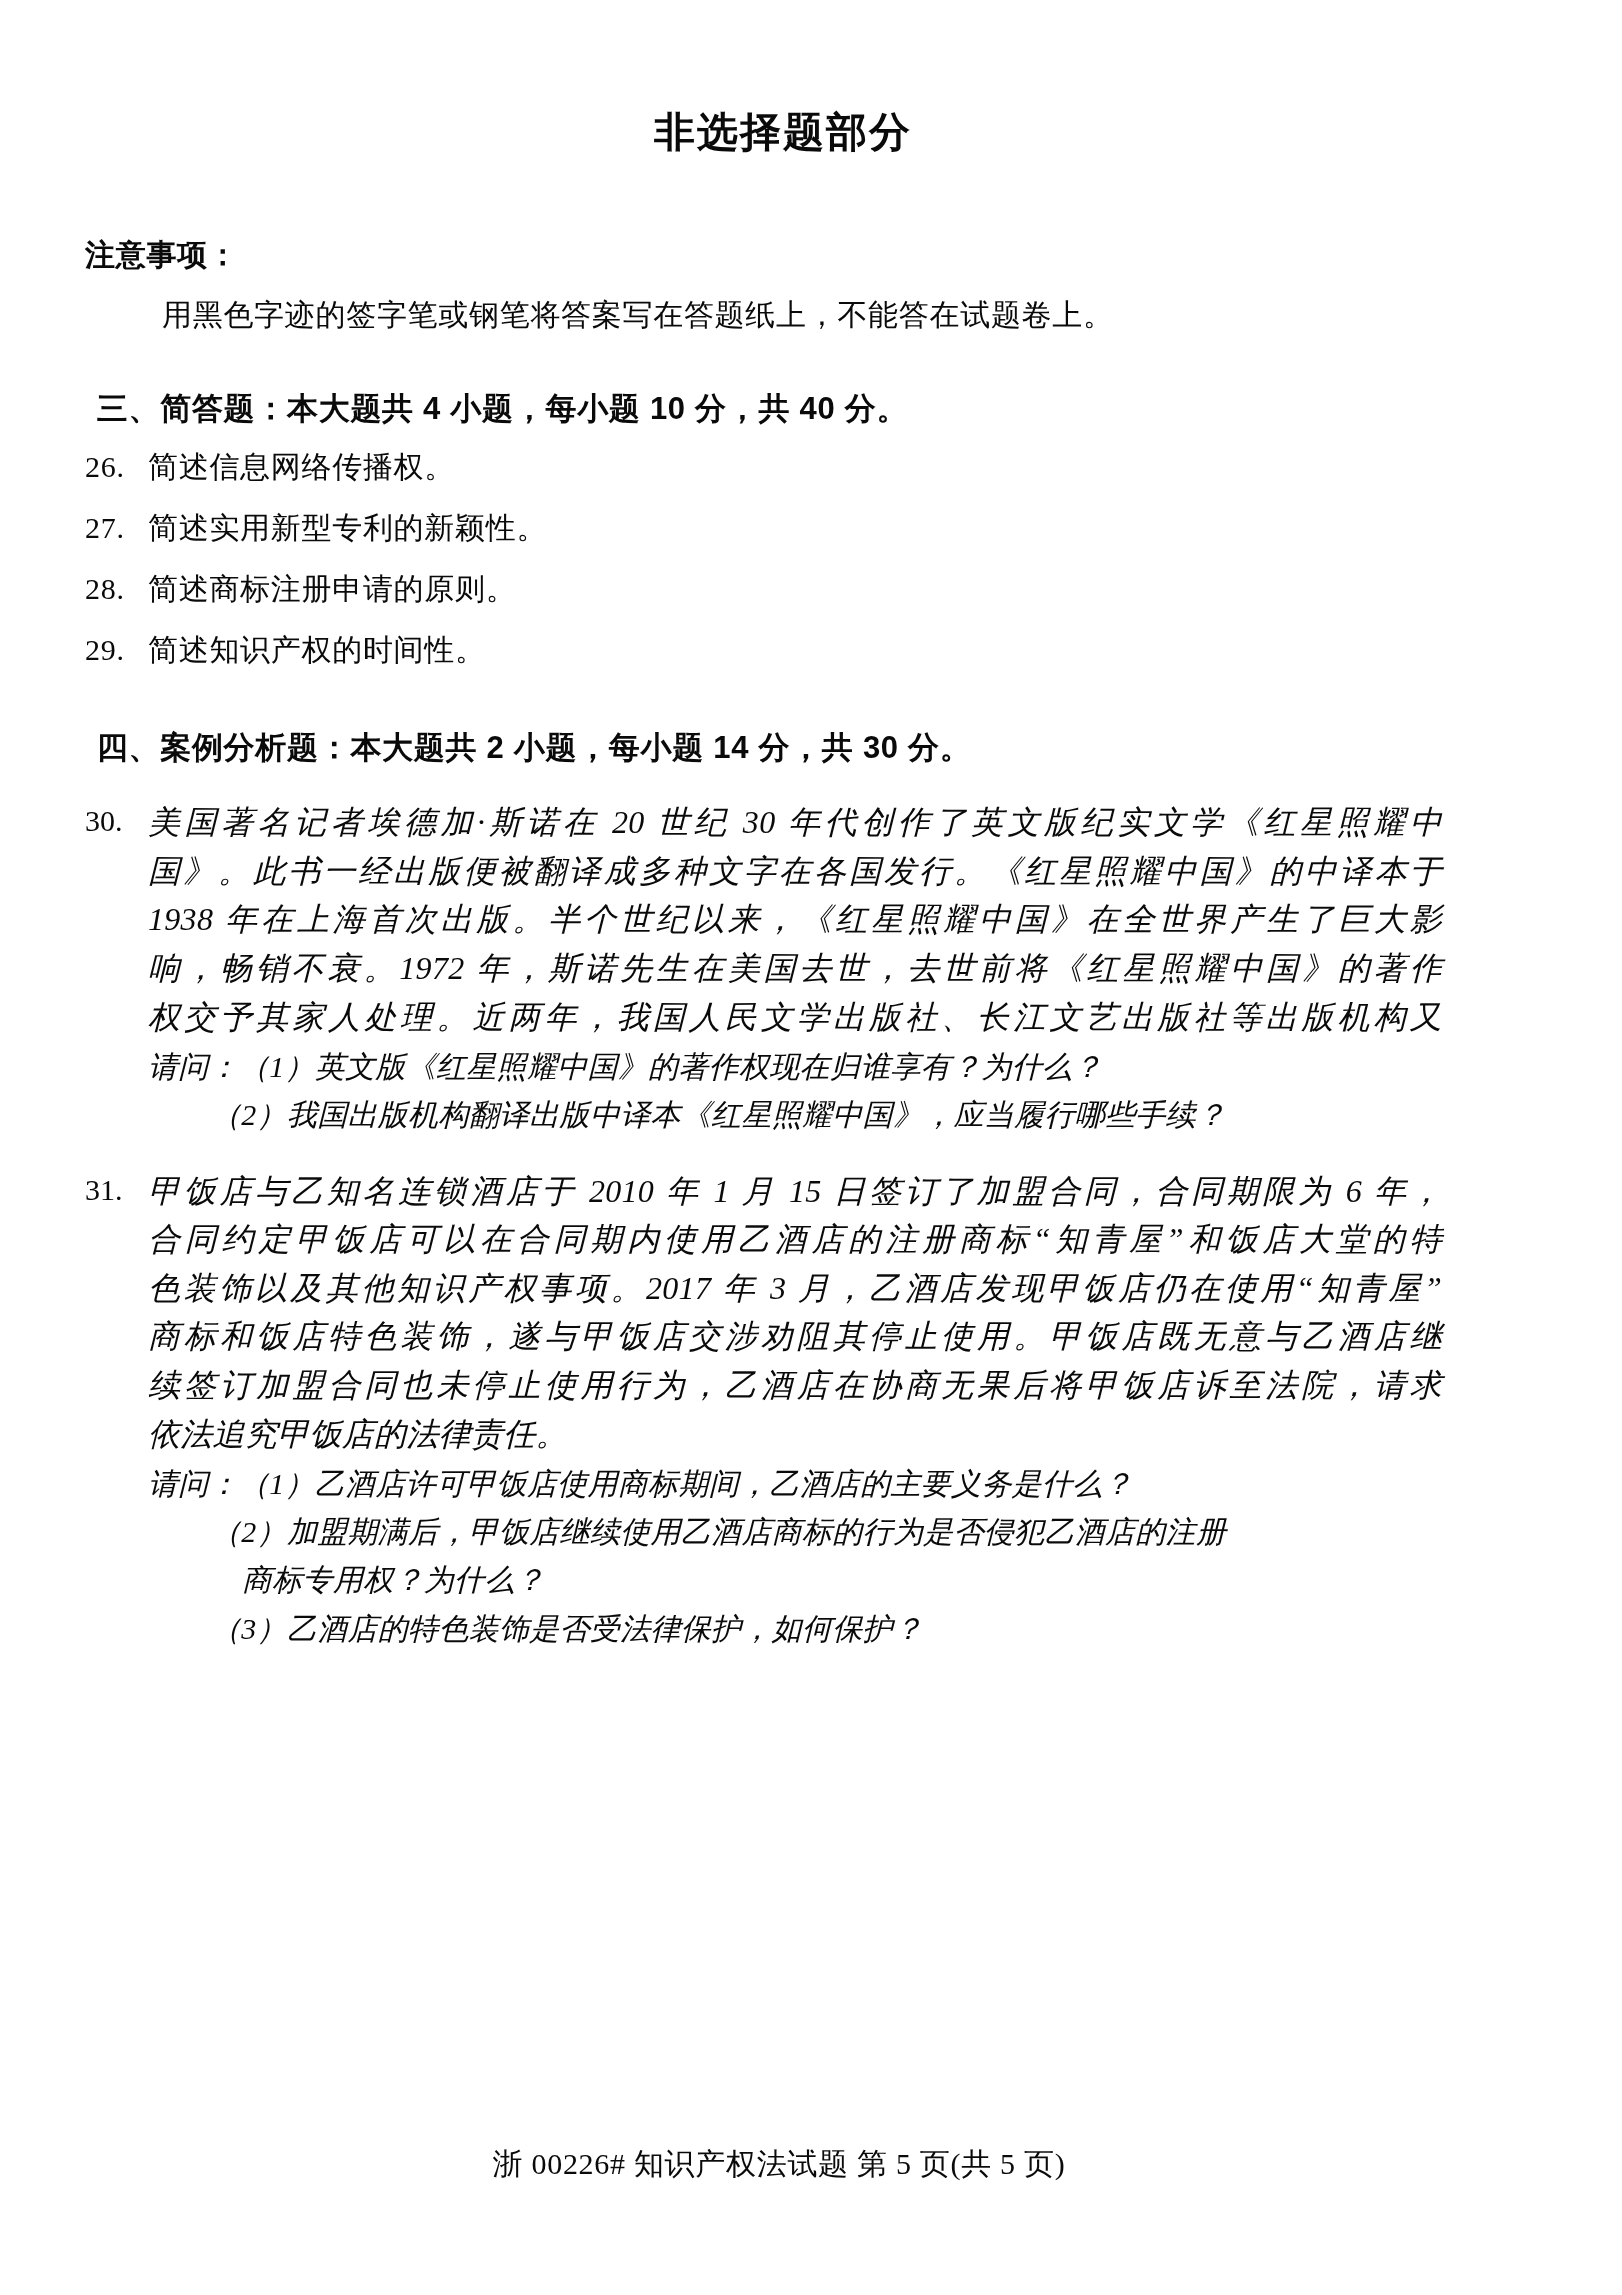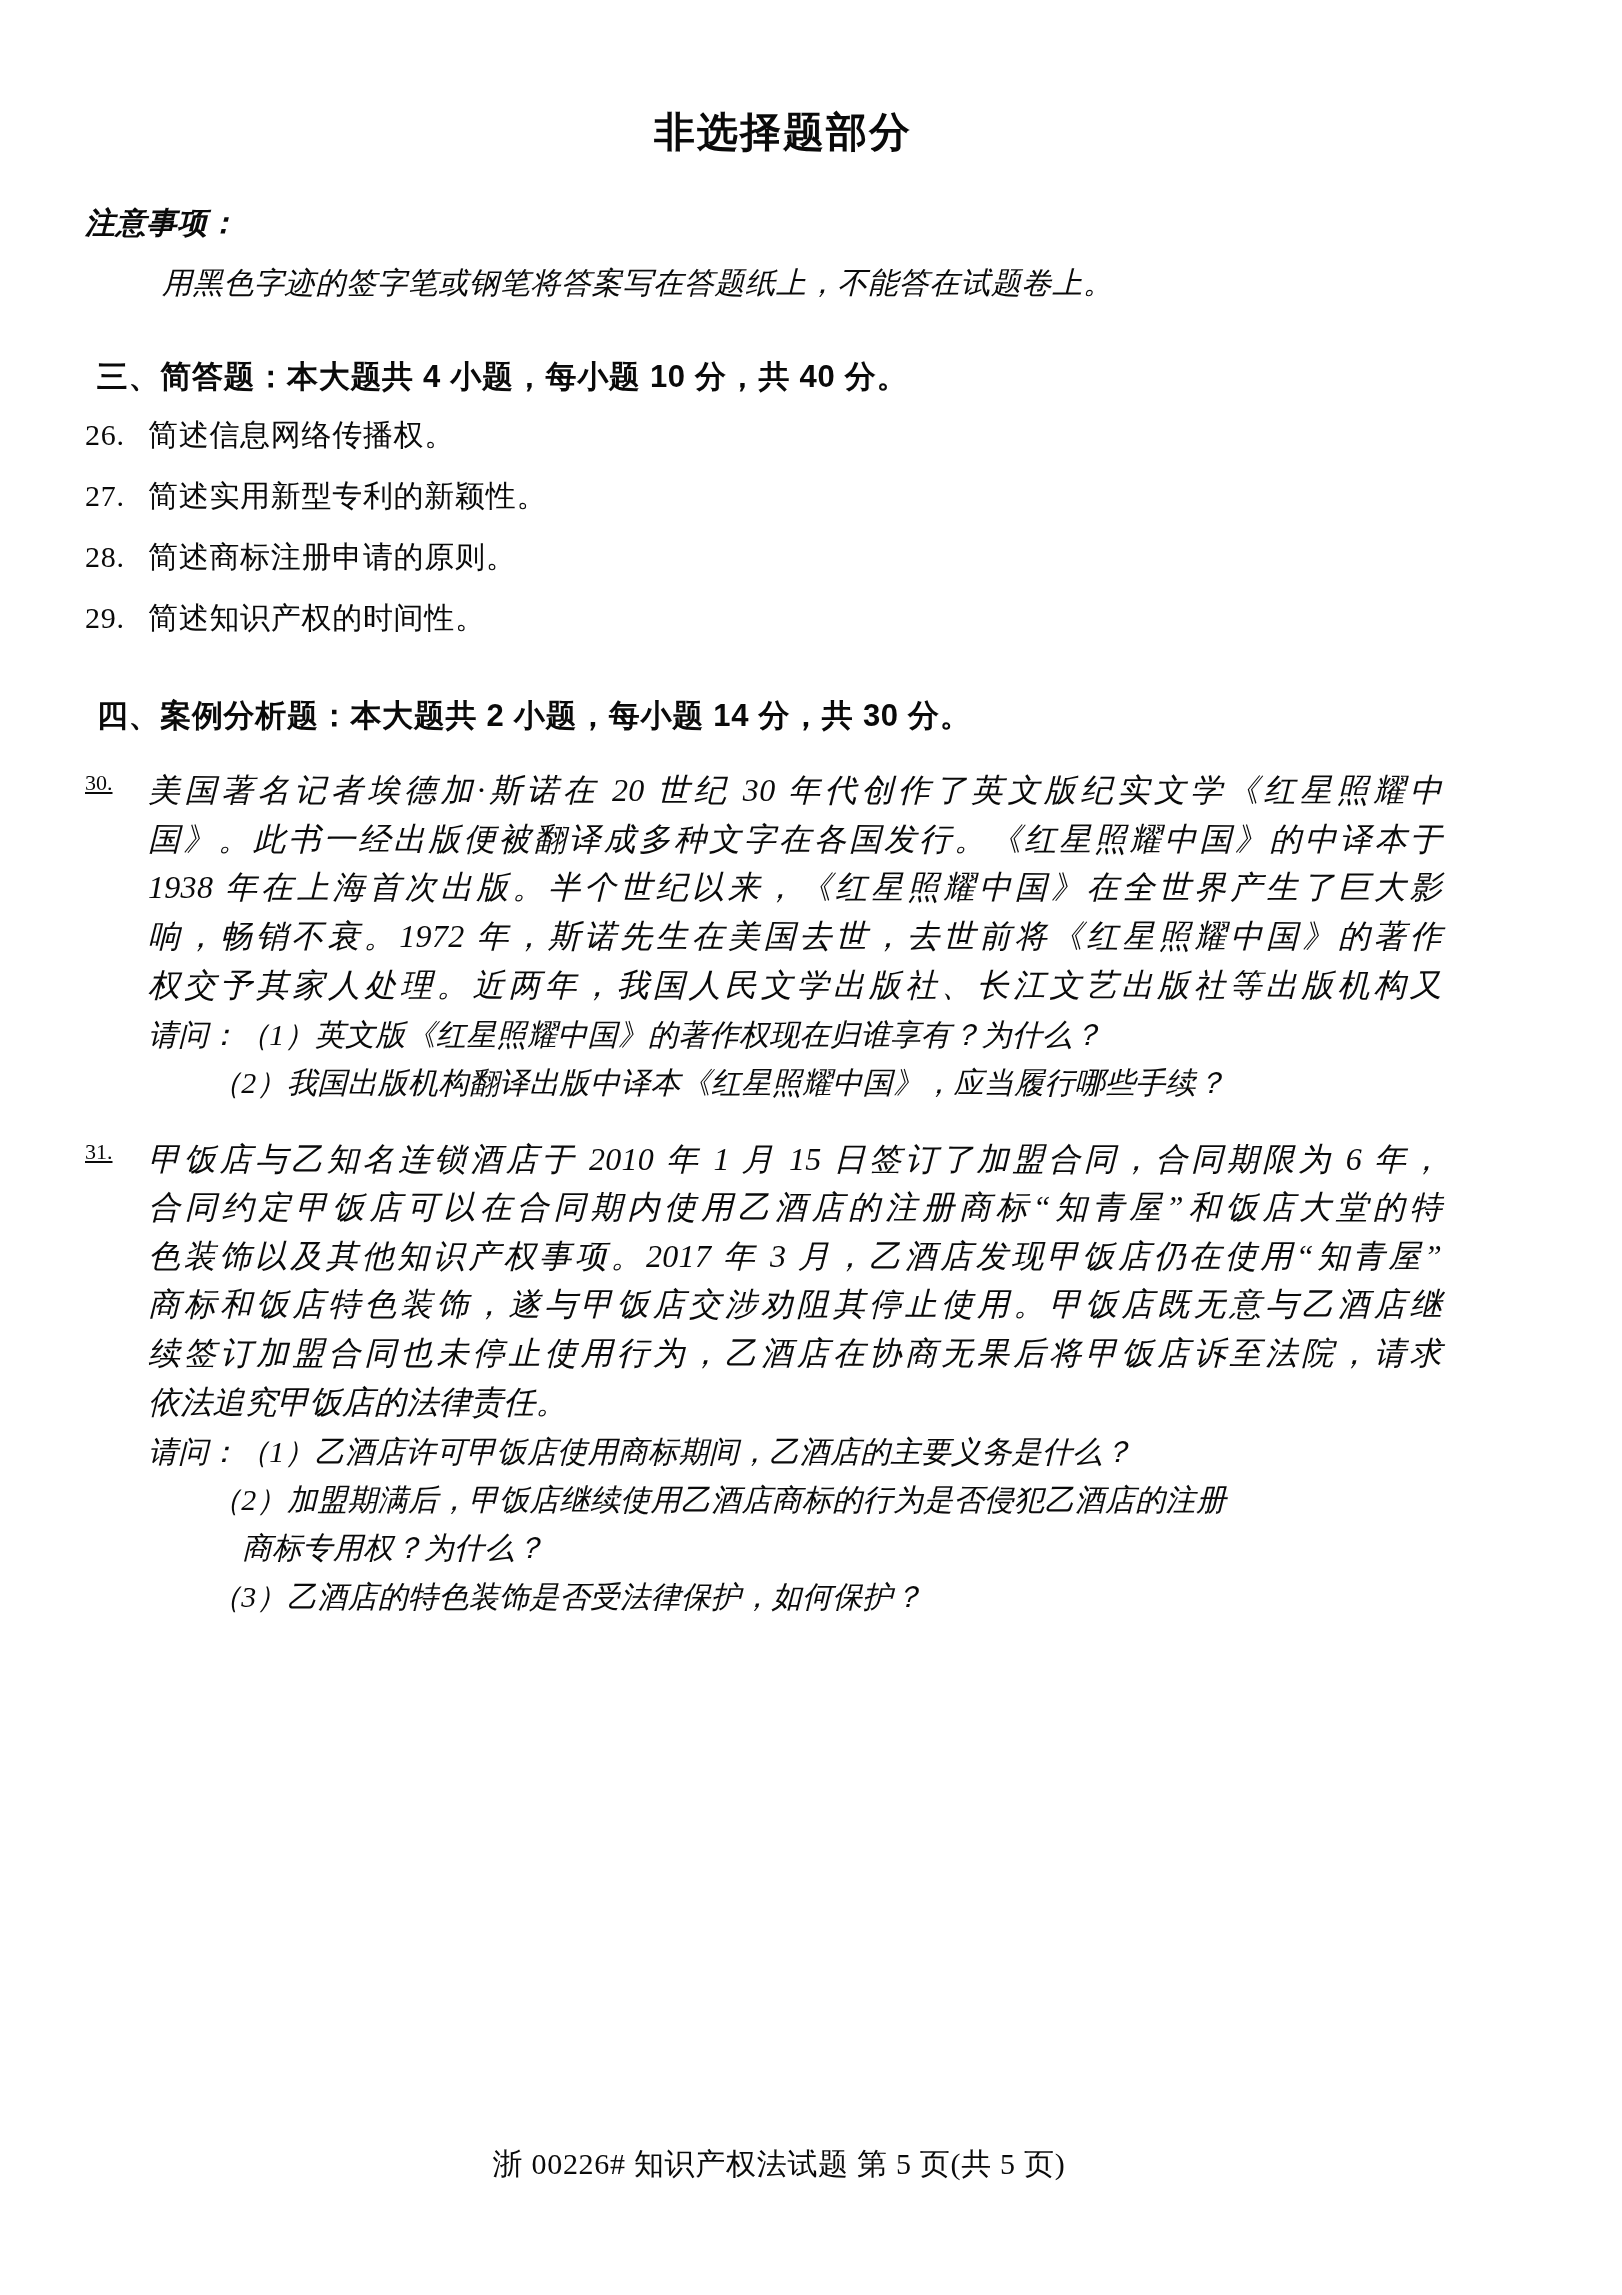--- a/index.html
+++ b/index.html
@@ -36,8 +36,7 @@
 
   
   .notice-block {
-    margin-top: 43px;
-    font-style: italic;
+    margin-top: 75px;
   }
   .notice-heading {
     font-family: "Liberation Sans", "DejaVu Sans", sans-serif;

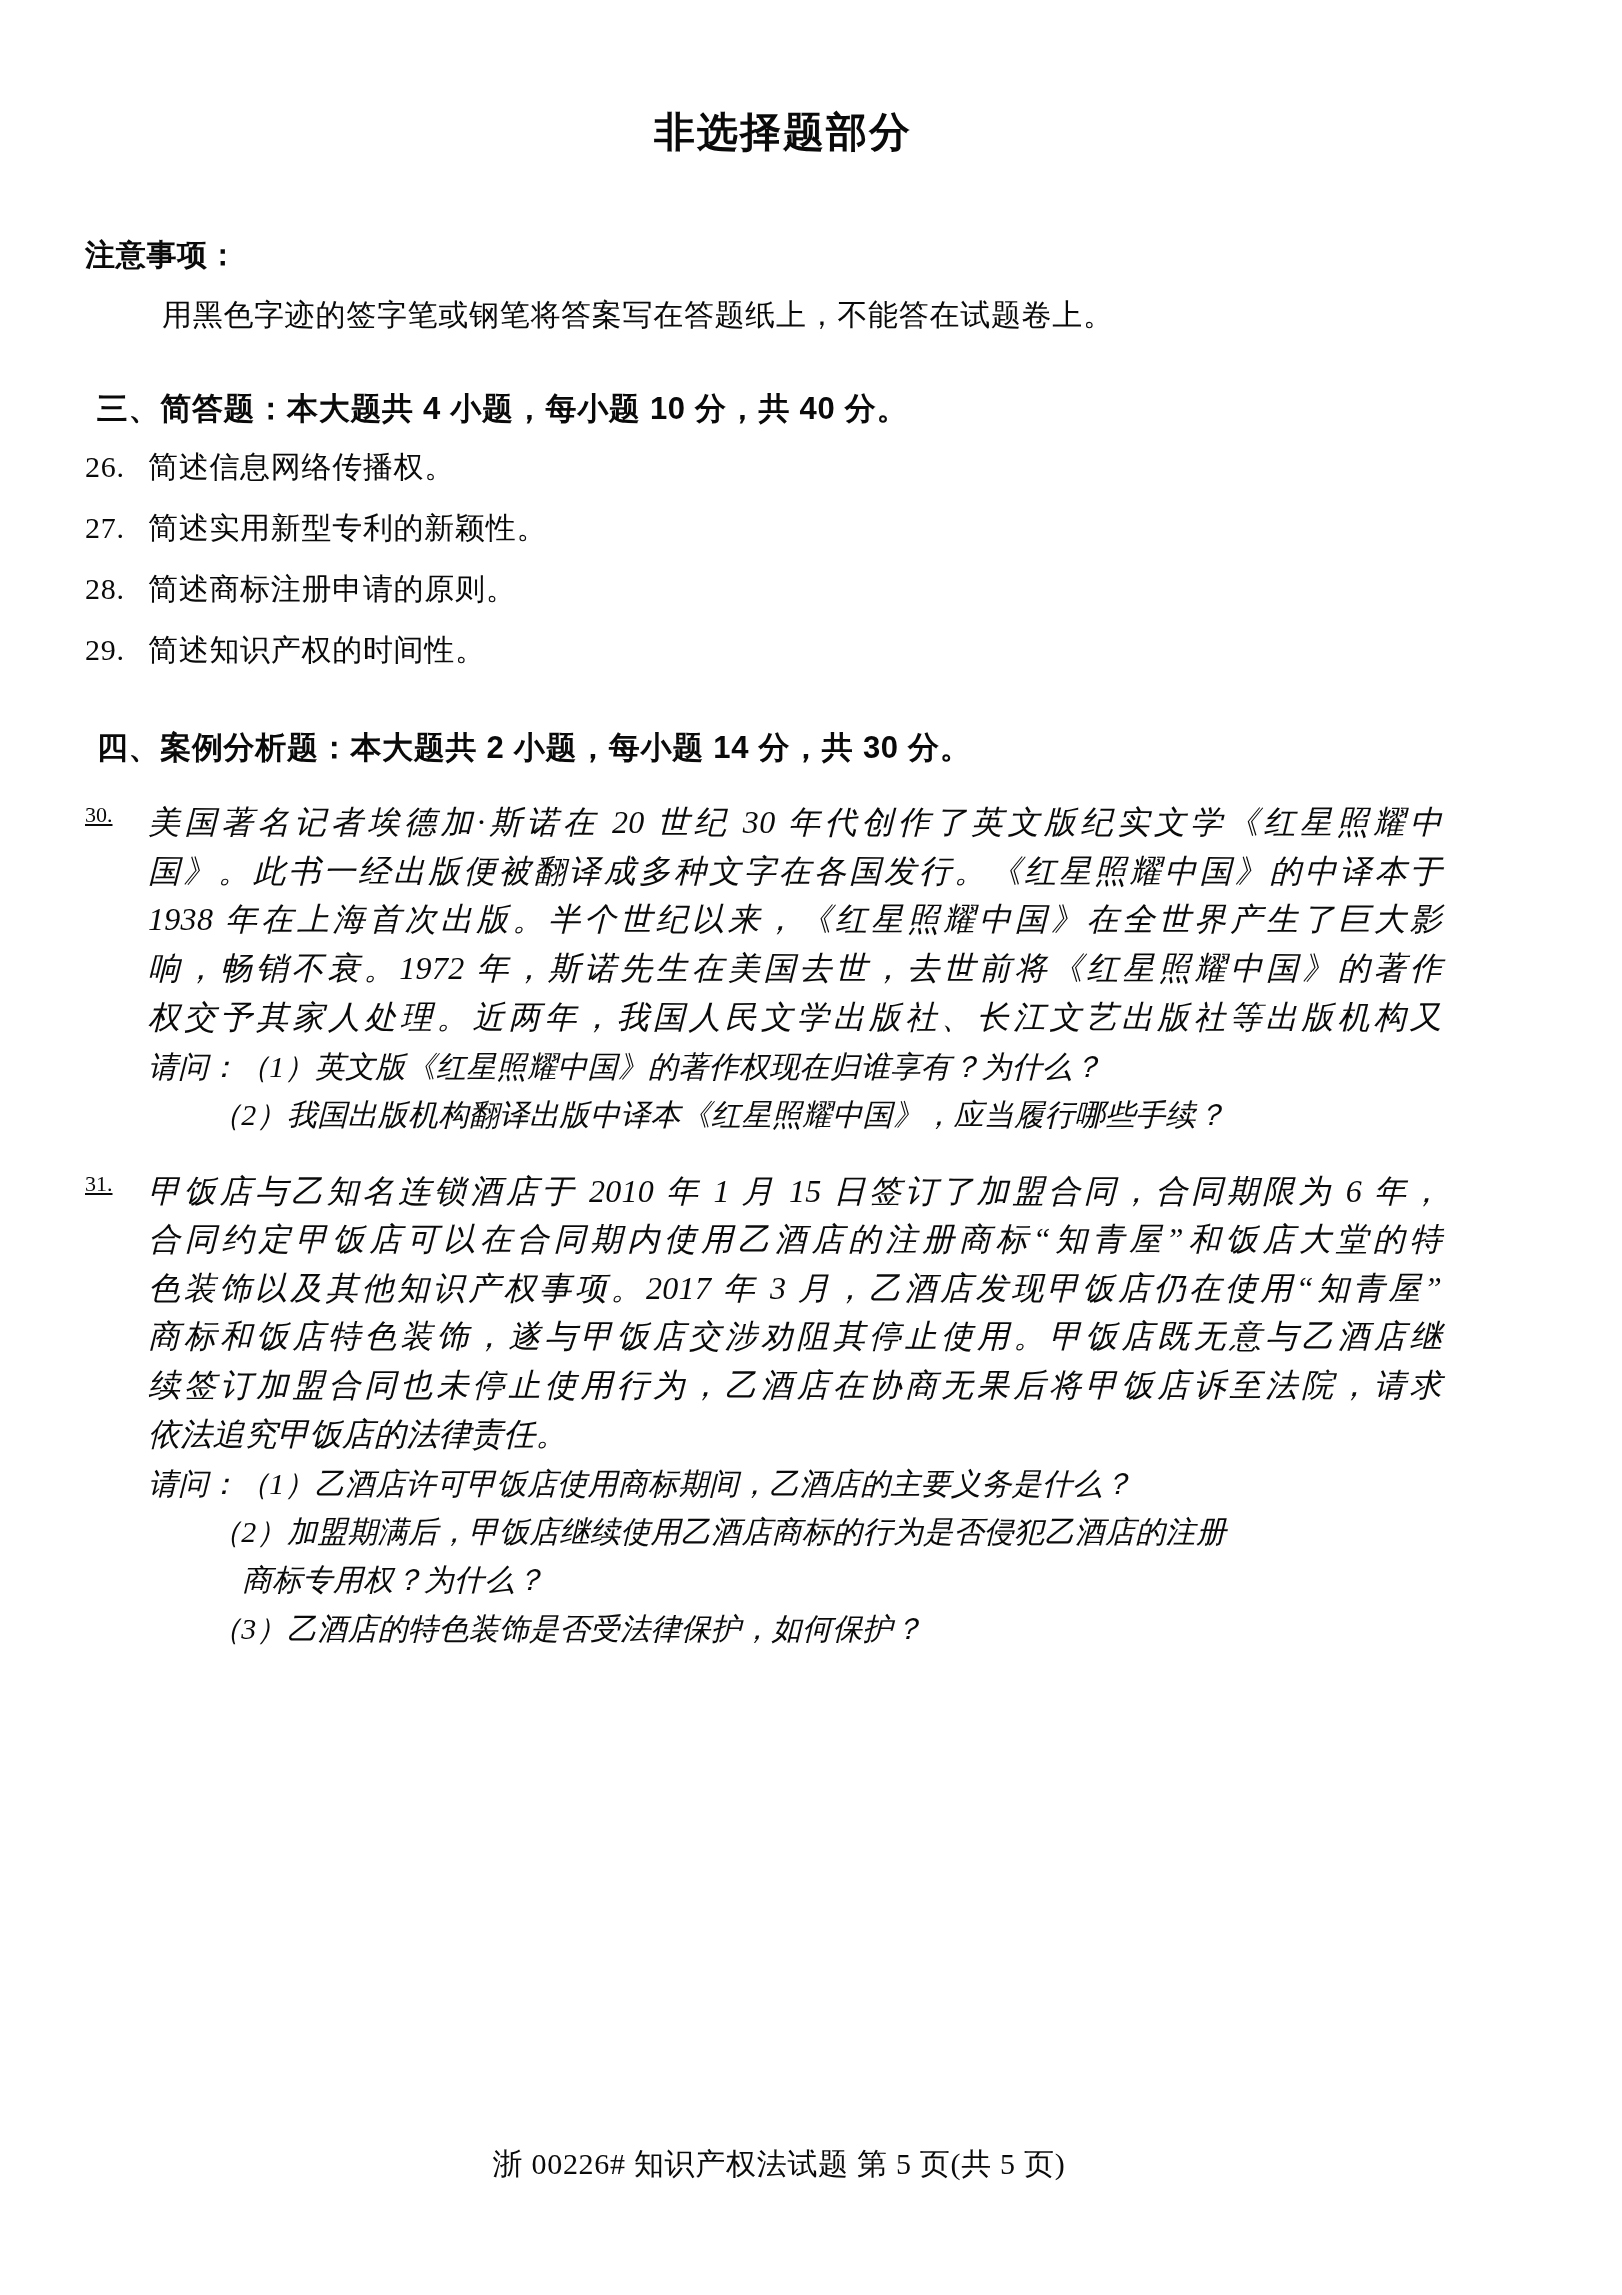--- a/index.html
+++ b/index.html
@@ -97,10 +97,9 @@
   .case-num {
     width: 63px;
     flex: 0 0 63px;
-    font-size: 22px;
+    font-size: 30px;
     line-height: 1.52;
     font-family: "Liberation Serif", "DejaVu Serif", serif;
-    text-decoration: underline;
   }
   .case-body {
     flex: 1 1 auto;

